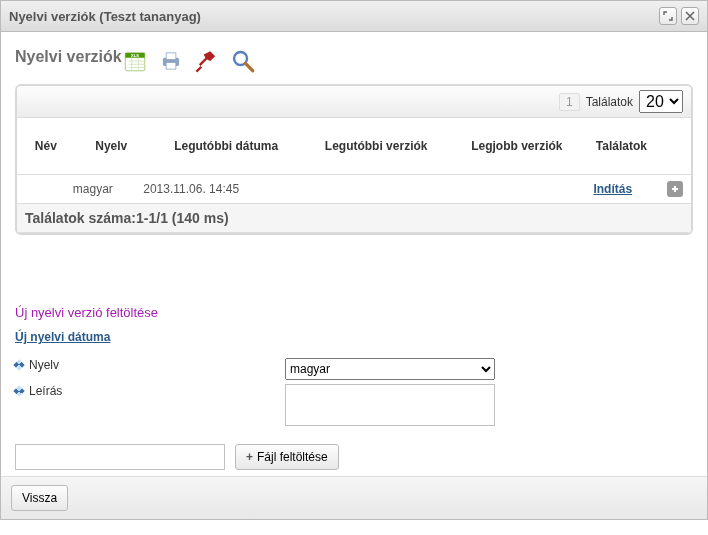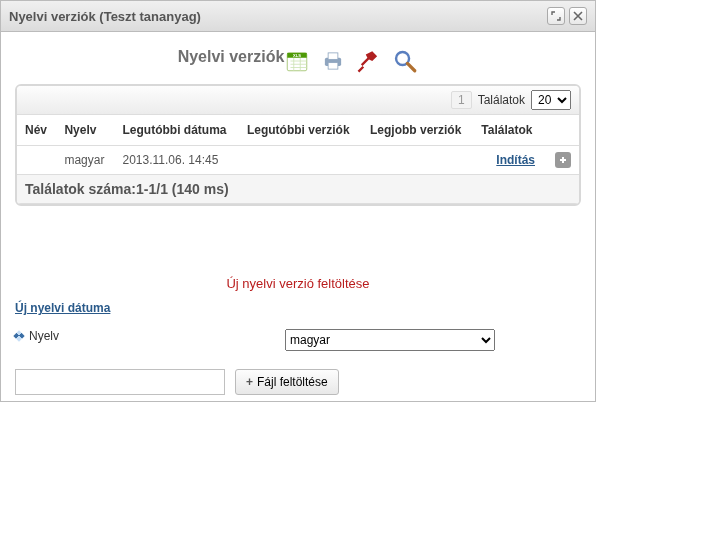--- a/index.html
+++ b/index.html
@@ -11,7 +11,7 @@
     color: #333;
   }
   .dialog {
-    width: 596px;
+    width: 708px;
     border: 1px solid #bbb;
     background: #fff;
   }

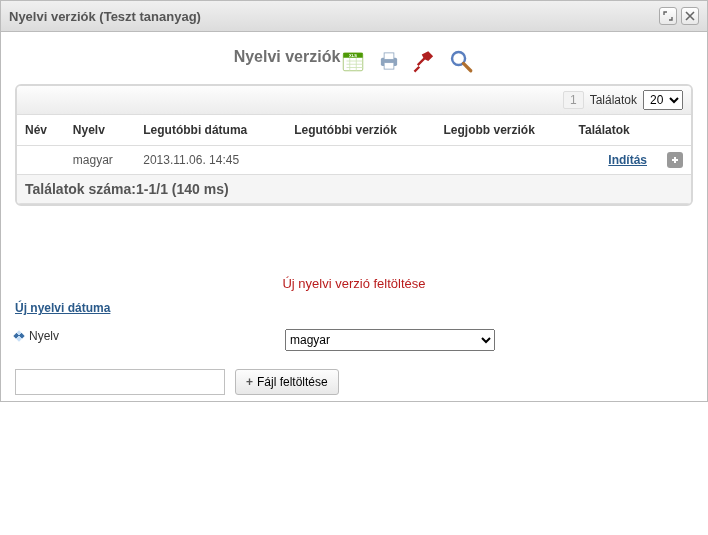--- a/index.html
+++ b/index.html
@@ -46,7 +46,7 @@
     color: #6f6f6f;
     padding: 6px 0 10px 0;
     display: flex;
-    justify-content: center;
+    justify-content: flex-start;
     align-items: flex-start;
   }
   .toolbar-icons { display: flex; gap: 10px; align-items: center; }

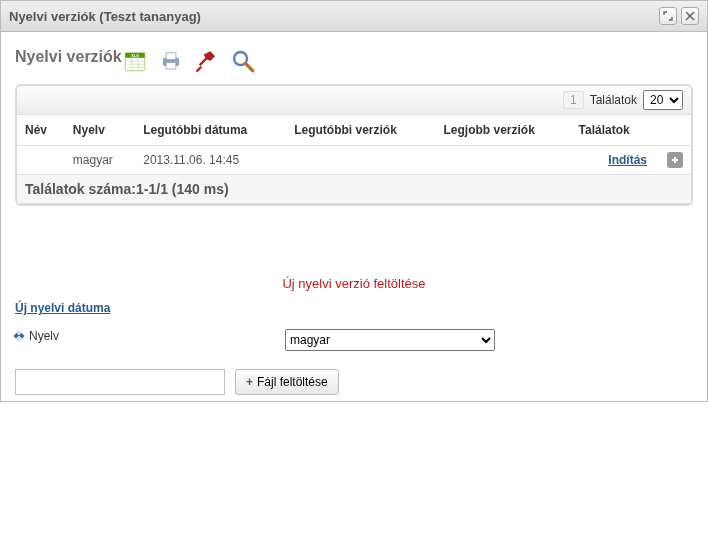--- a/index.html
+++ b/index.html
@@ -76,7 +76,7 @@
     color: #999;
   }
   .pager-row select {
-    font-size: 12px;
+    font-size: 16px;
     padding: 1px 2px;
   }
   table.data {

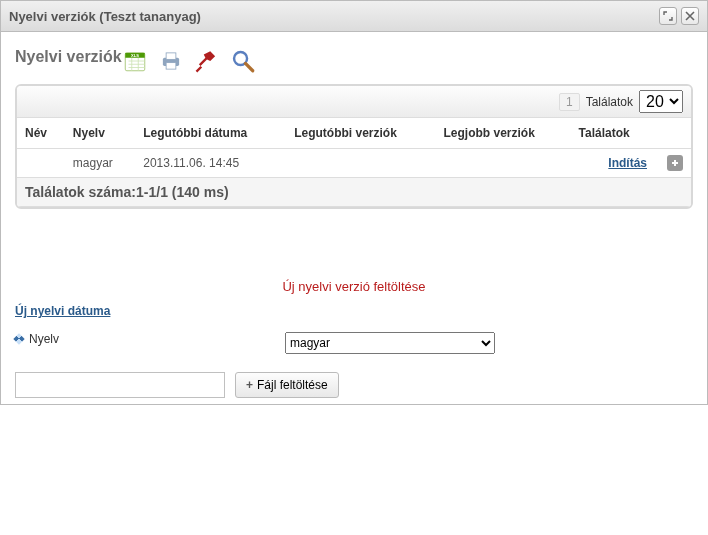--- a/index.html
+++ b/index.html
@@ -84,11 +84,11 @@
     border-collapse: collapse;
   }
   table.data th {
-    text-align: left;
+    text-align: right;
     font-size: 12px;
     font-weight: bold;
     color: #333;
-    padding: 8px 8px;
+    padding: 21px 8px;
     border-bottom: 1px solid #ddd;
     background: #fff;
     white-space: nowrap;

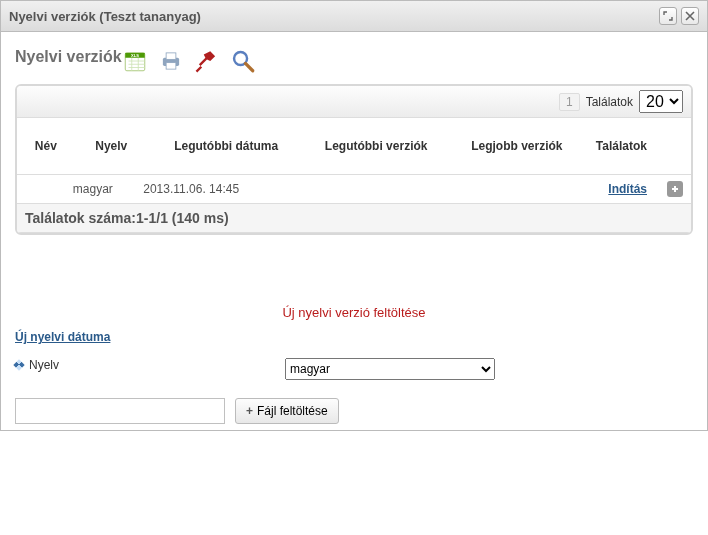--- a/index.html
+++ b/index.html
@@ -279,7 +279,7 @@
             <td>2013.11.06. 14:45</td>
             <td></td>
             <td></td>
-            <td style="text-align:right">
+            <td style="text-align:center">
               <span class="launch-link">Indítás</span>
             </td>
             <td style="width:24px;text-align:center">

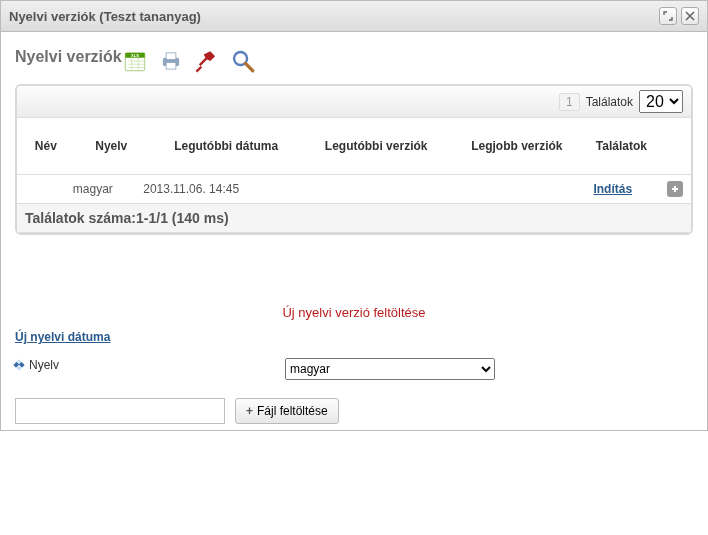--- a/index.html
+++ b/index.html
@@ -128,9 +128,8 @@
   .upload-section { margin-top: 70px; }
   .upload-heading {
     font-size: 13px;
-    color: #b91c1c;
+    color: #a21caf;
     margin-bottom: 8px;
-    text-align: center;
   }
   .upload-link {
     color: #2a5a8a;

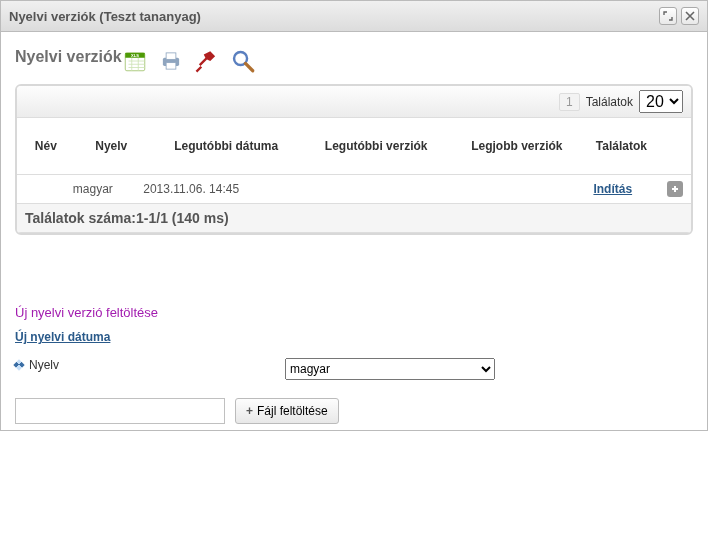--- a/index.html
+++ b/index.html
@@ -312,6 +312,13 @@
         </select>
       </div>
 
+      <div class="form-row" style="margin-top:4px">
+        <div class="form-label">
+          <span class="diamond"></span>
+          <span>Leírás</span>
+        </div>
+        <textarea class="txt" style=""></textarea>
+      </div>
 
       <div class="file-row">
         <input class="file-display" type="text" readonly="" value="" style="">

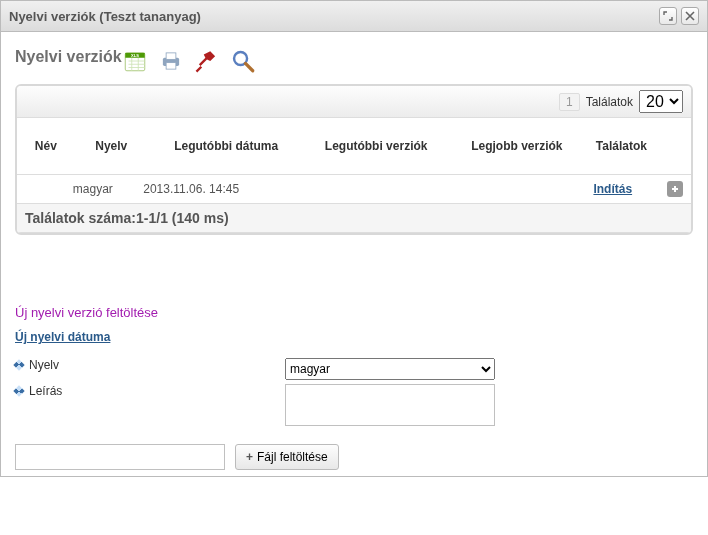--- a/index.html
+++ b/index.html
@@ -331,6 +331,9 @@
 
   </div>
 
+  <div class="footer">
+    <button class="btn">Vissza</button>
+  </div>
 
 </div>
 

